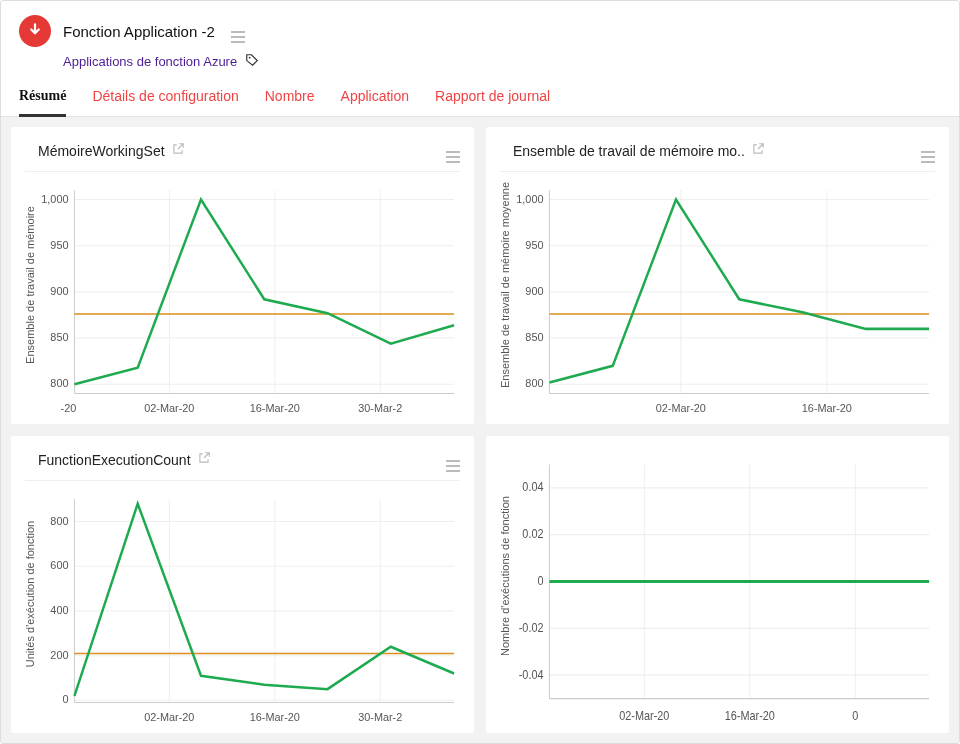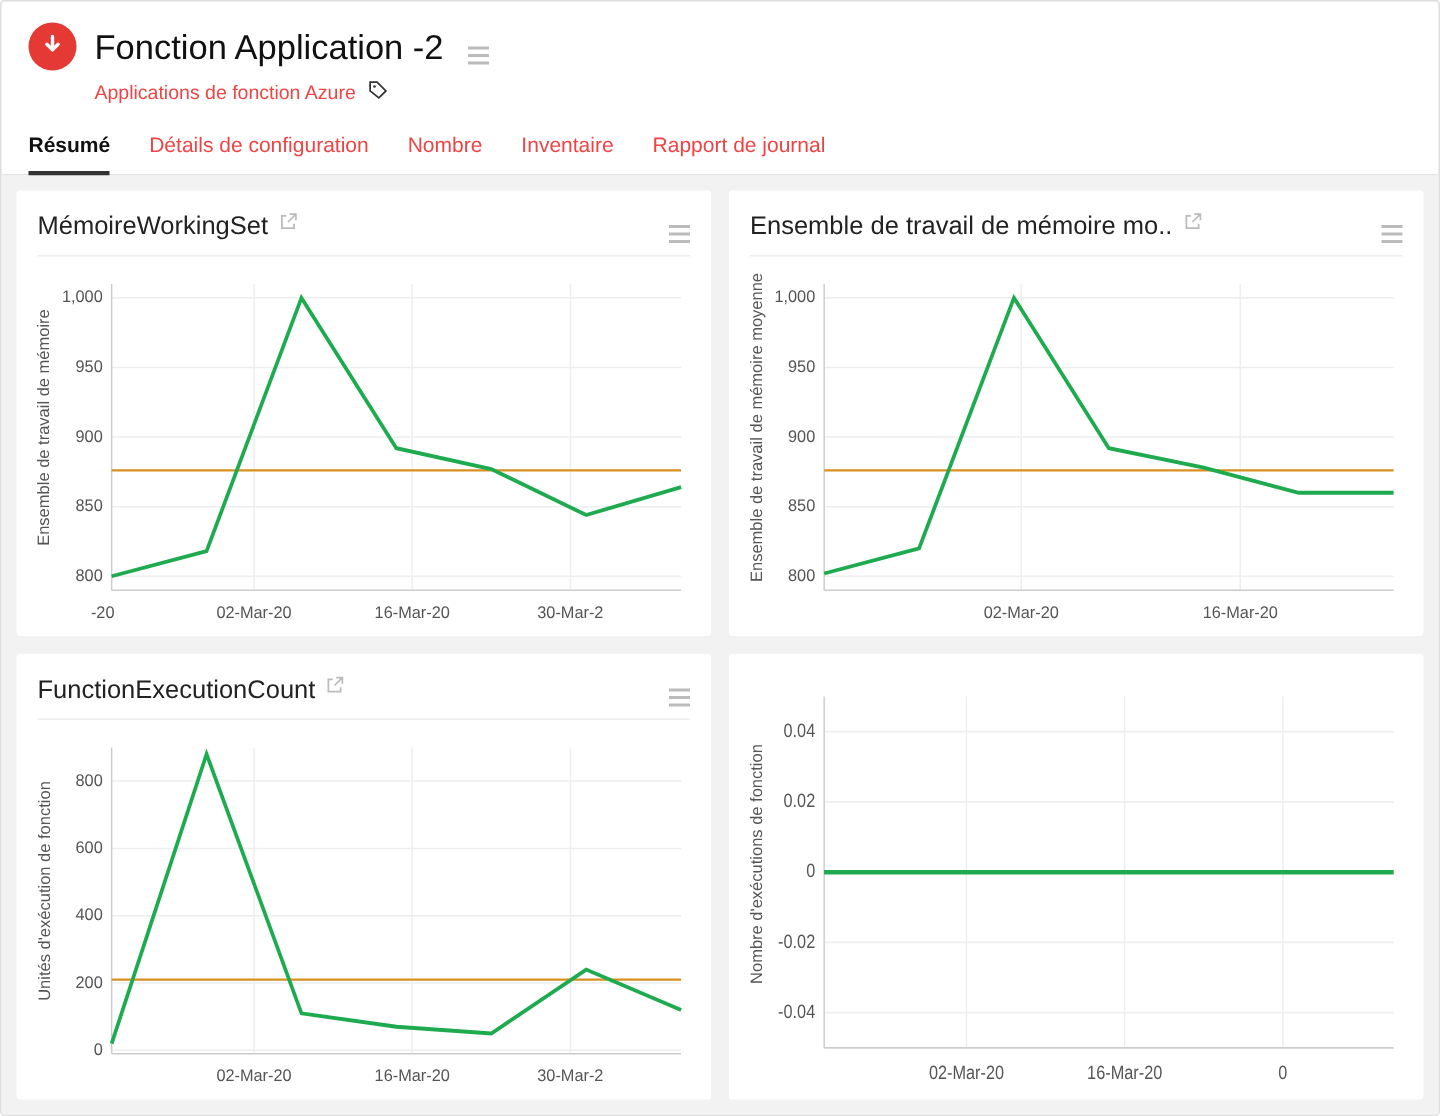--- a/index.html
+++ b/index.html
@@ -37,7 +37,7 @@
   }
   .status-icon svg { width: 18px; height: 18px; fill: #fff; }
   .page-title {
-    font-size: 23px;
+    font-size: 15px;
     font-weight: 400;
     color: #111;
   }

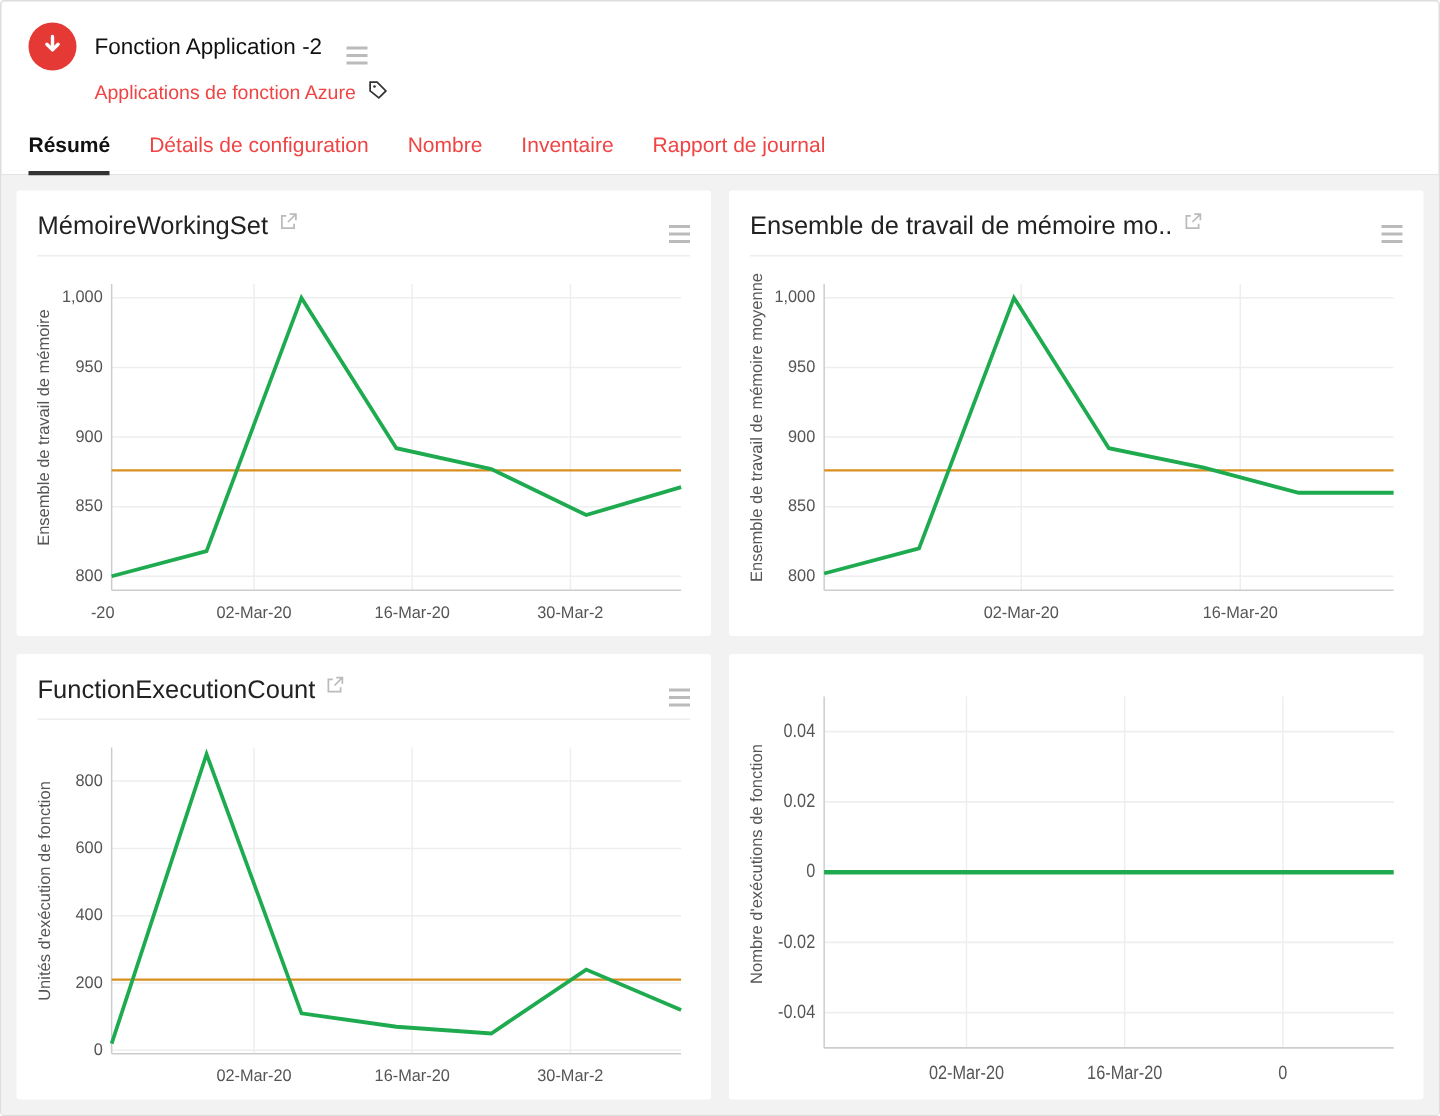--- a/index.html
+++ b/index.html
@@ -48,7 +48,7 @@
     margin-top: 6px;
     font-size: 13px;
   }
-  .category-link { color: #ef4444; cursor: pointer; text-align: right; }
+  .category-link { color: #4c1d95; cursor: pointer; text-align: right; }
   .tag-icon { color: #555; }
   .tabs {
     display: flex; gap: 26px;

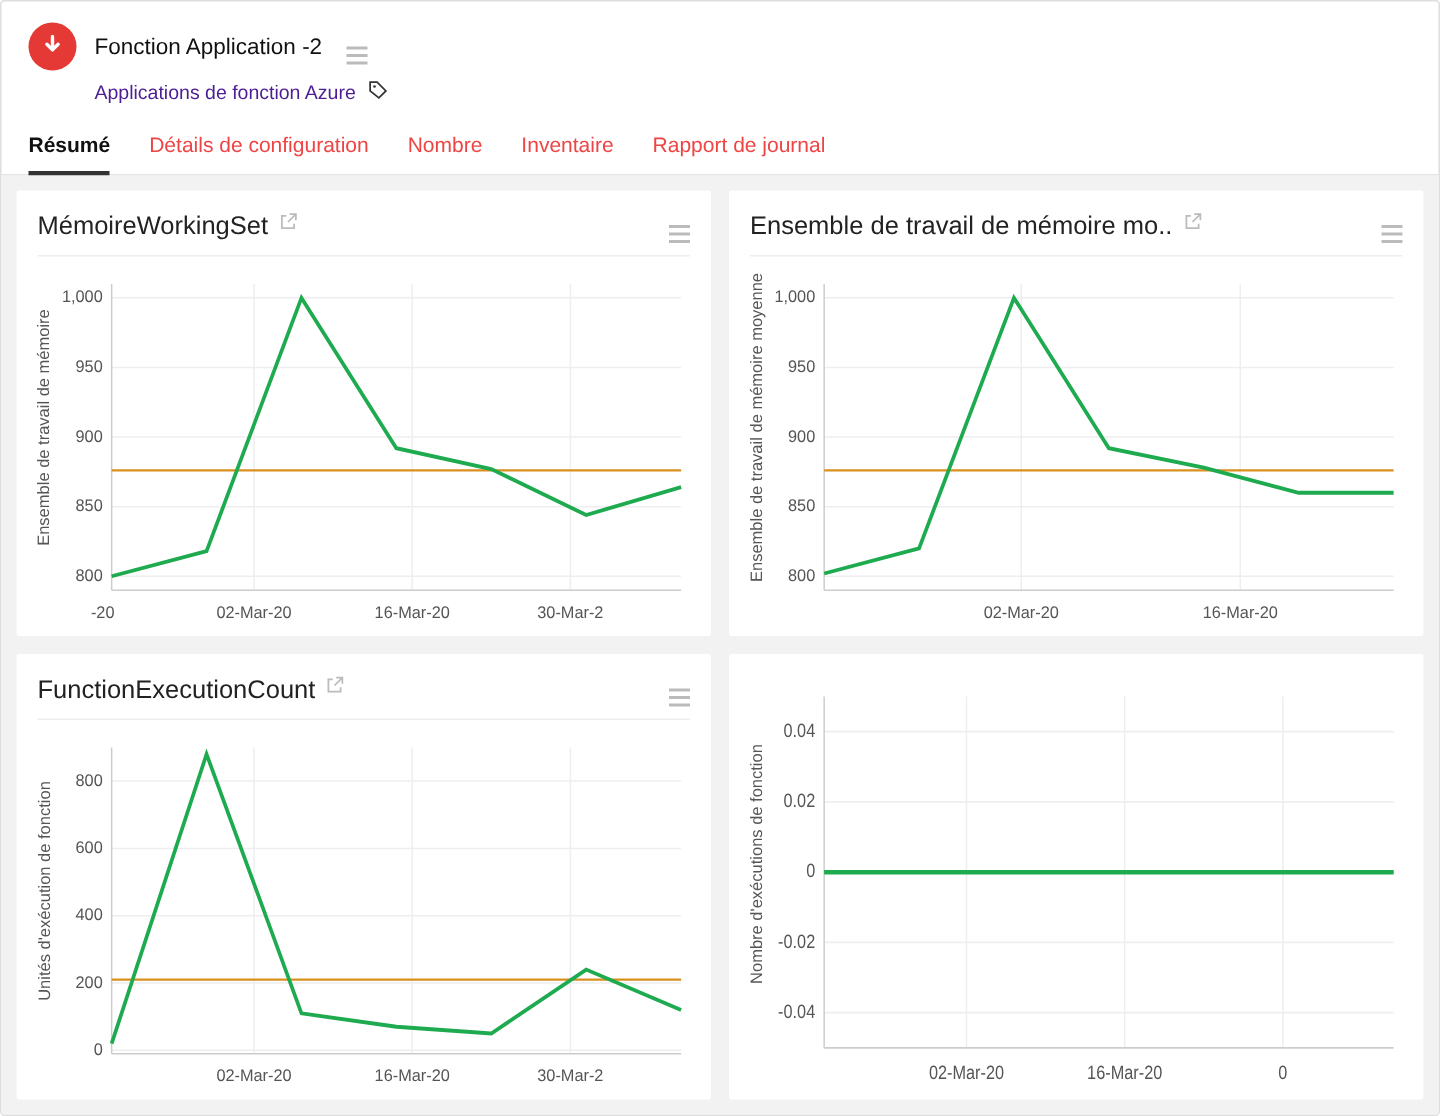--- a/index.html
+++ b/index.html
@@ -67,6 +67,7 @@
     font-weight: 600;
     border-bottom: 3px solid #333;
     margin-bottom: -1px;
+    font-family: Liberation Serif, serif;
   }
   .grid {
     flex: 1;

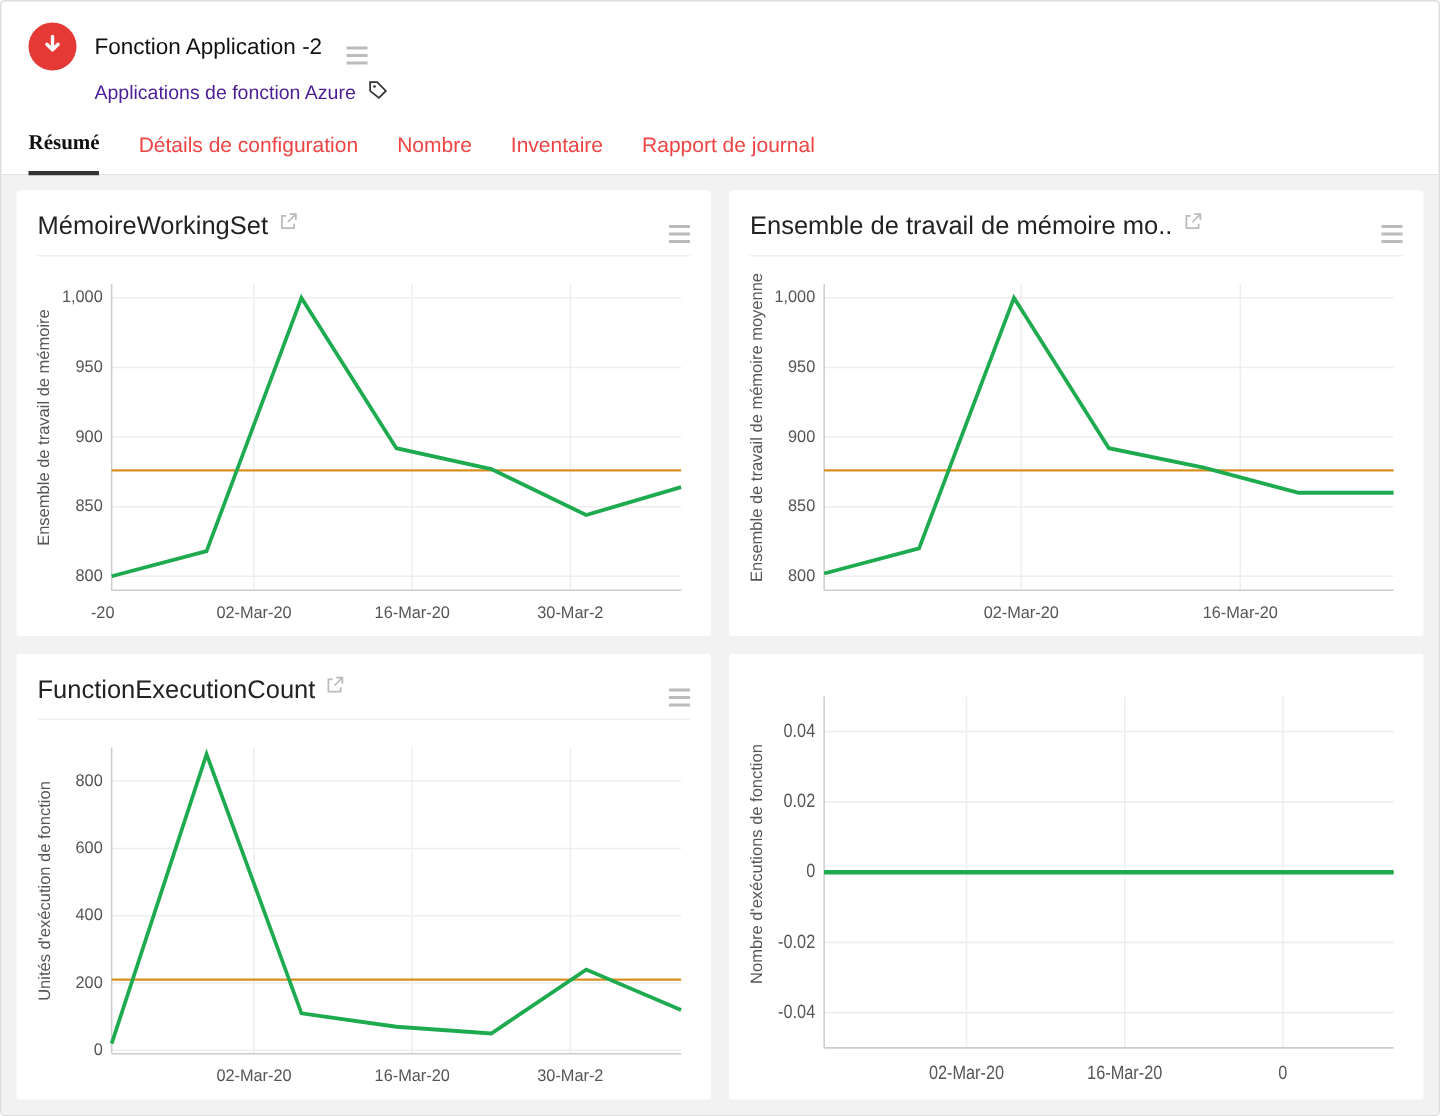--- a/index.html
+++ b/index.html
@@ -164,7 +164,7 @@
       <div class="tab active">Résumé</div>
       <div class="tab">Détails de configuration</div>
       <div class="tab">Nombre</div>
-      <div class="tab">Inventaire</div>
+      <div class="tab">Application</div>
       <div class="tab">Rapport de journal</div>
     </div>
 

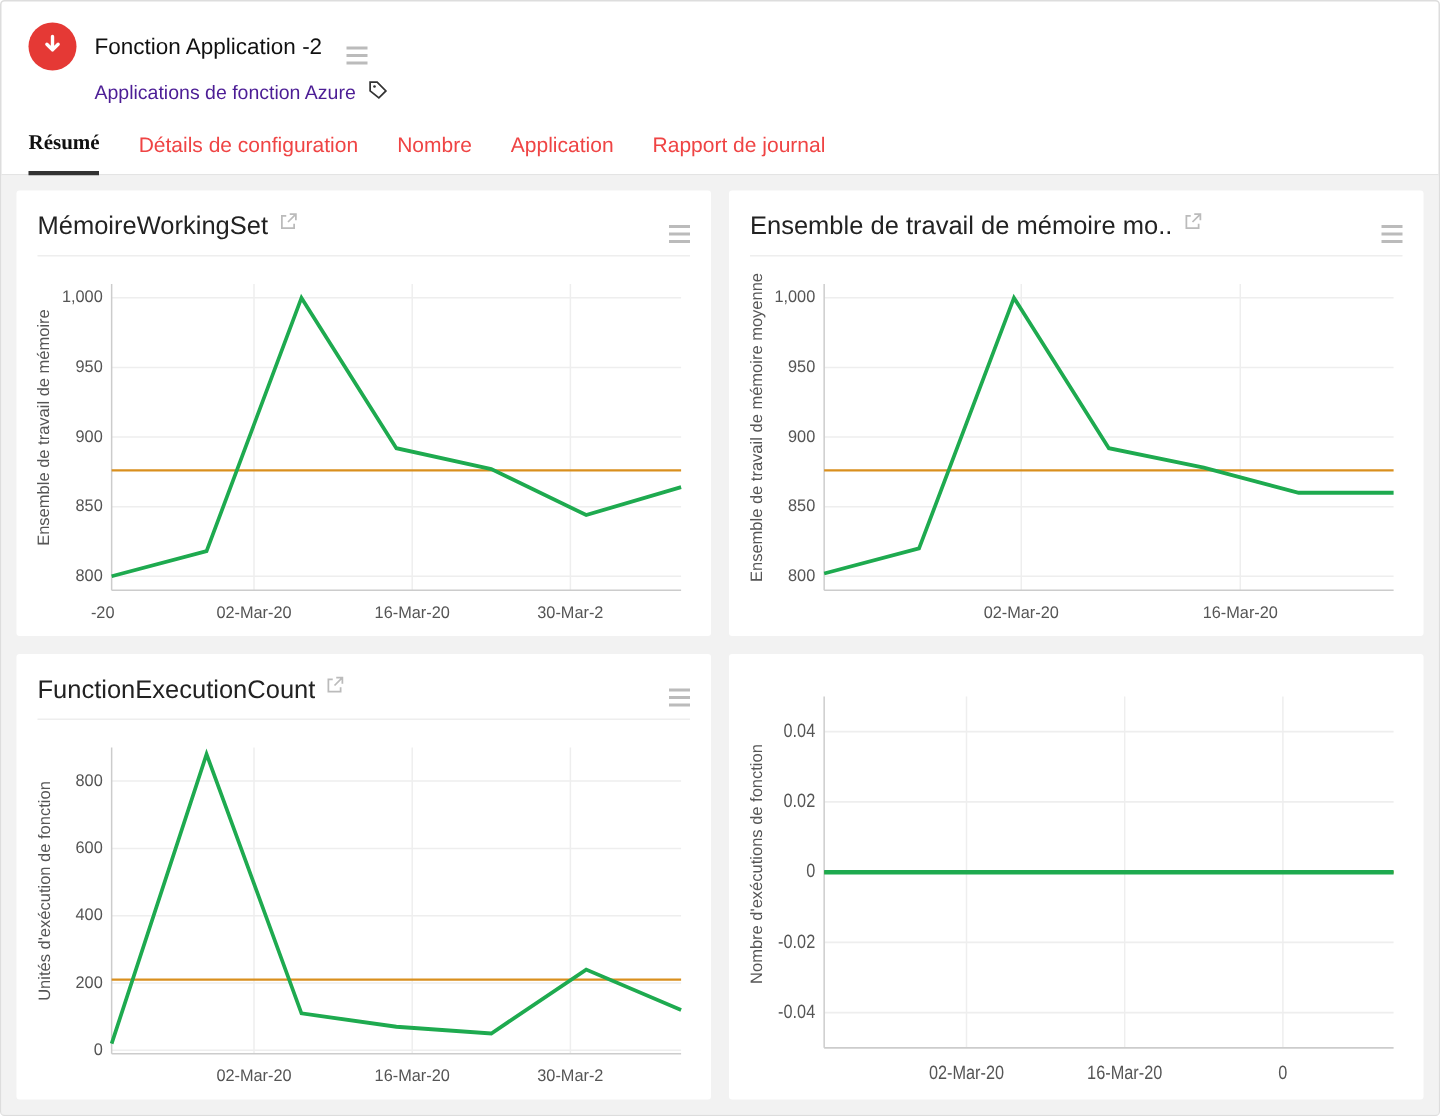--- a/index.html
+++ b/index.html
@@ -94,13 +94,14 @@
     margin-bottom: 4px;
   }
   .card-title {
-    font-size: 17px;
+    font-size: 14px;
     font-weight: 400;
     color: #222;
     margin-right: 6px;
     white-space: nowrap;
     overflow: hidden;
     text-overflow: ellipsis;
+    margin-left: 13px;
   }
   .popout, .card-menu { color: #bbb; cursor: pointer; }
   .card-menu { margin-left: auto; }

